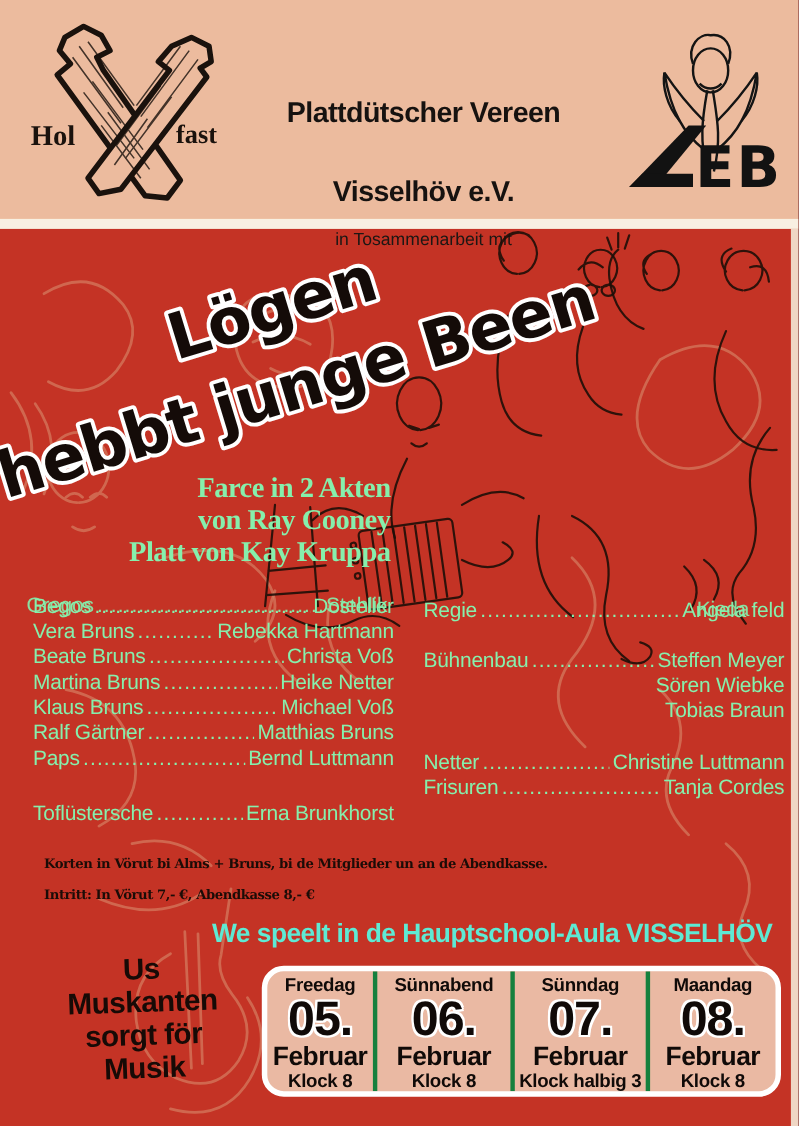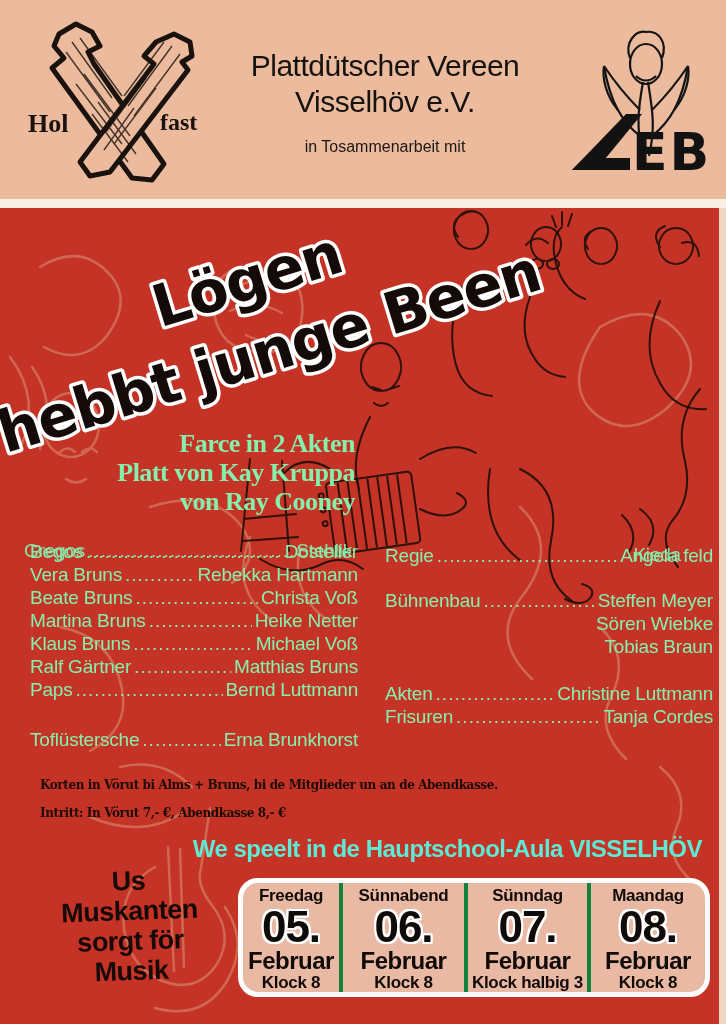--- a/index.html
+++ b/index.html
@@ -19,7 +19,7 @@
     position:absolute; left:225px; top:48px; width:320px; text-align:center;
     color:#161210;
   }
-  .header-title .l1,.header-title .l2{font-size:30px; font-weight:normal; line-height:36px; letter-spacing:-0.5px;}
+  .header-title .l1,.header-title .l2{font-size:26px; font-weight:bold; line-height:36px; letter-spacing:-0.5px;margin-top:36px;}
   .header-title .coop{margin-top:18px; font-size:16px; font-weight:normal; color:#1c1714;}
   
   .right-border{position:absolute; right:0; top:208px; bottom:0; width:7px; background:#f4e8d6; opacity:.9;}

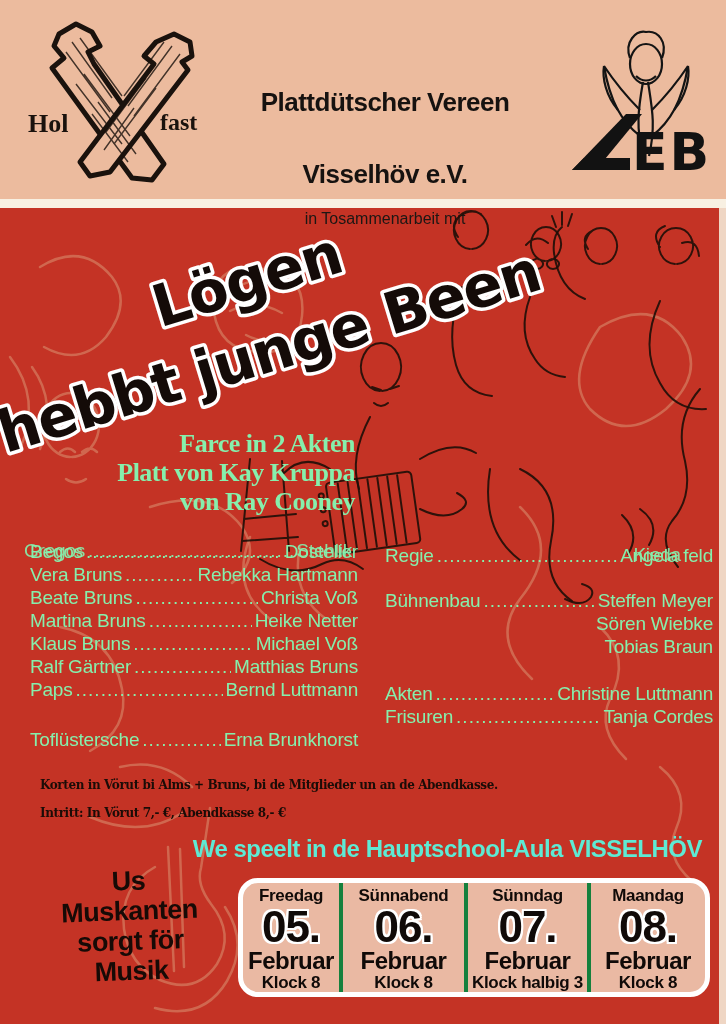--- a/index.html
+++ b/index.html
@@ -196,8 +196,8 @@
 
   <div class="subtitle">
     <div>Farce in 2 Akten</div>
+    <div>von Ray Cooney</div>
     <div>Platt von Kay Kruppa</div>
-    <div>von Ray Cooney</div>
   </div>
 
   <div class="cast-col cast-left-main">

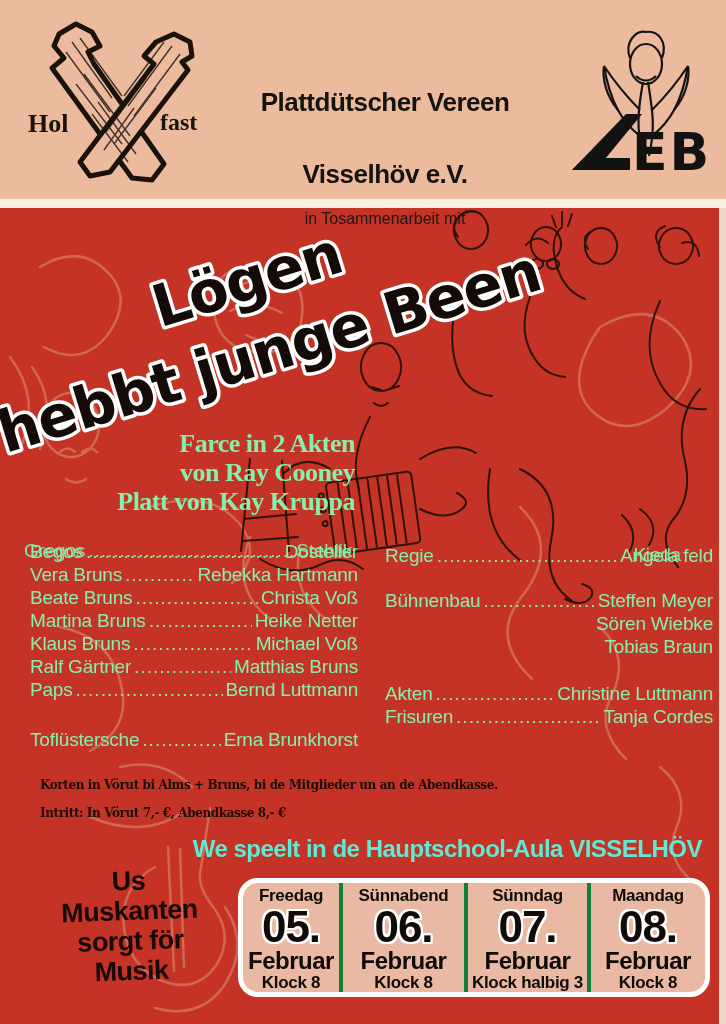--- a/index.html
+++ b/index.html
@@ -280,7 +280,7 @@
 
   <div class="cast-col cast-right-makeup">
     <div class="cast-row">
-      <span>Akten</span>
+      <span>Netter</span>
       <span class="leader">........................................................................................................................</span>
       <span>Christine Luttmann</span>
     </div>

